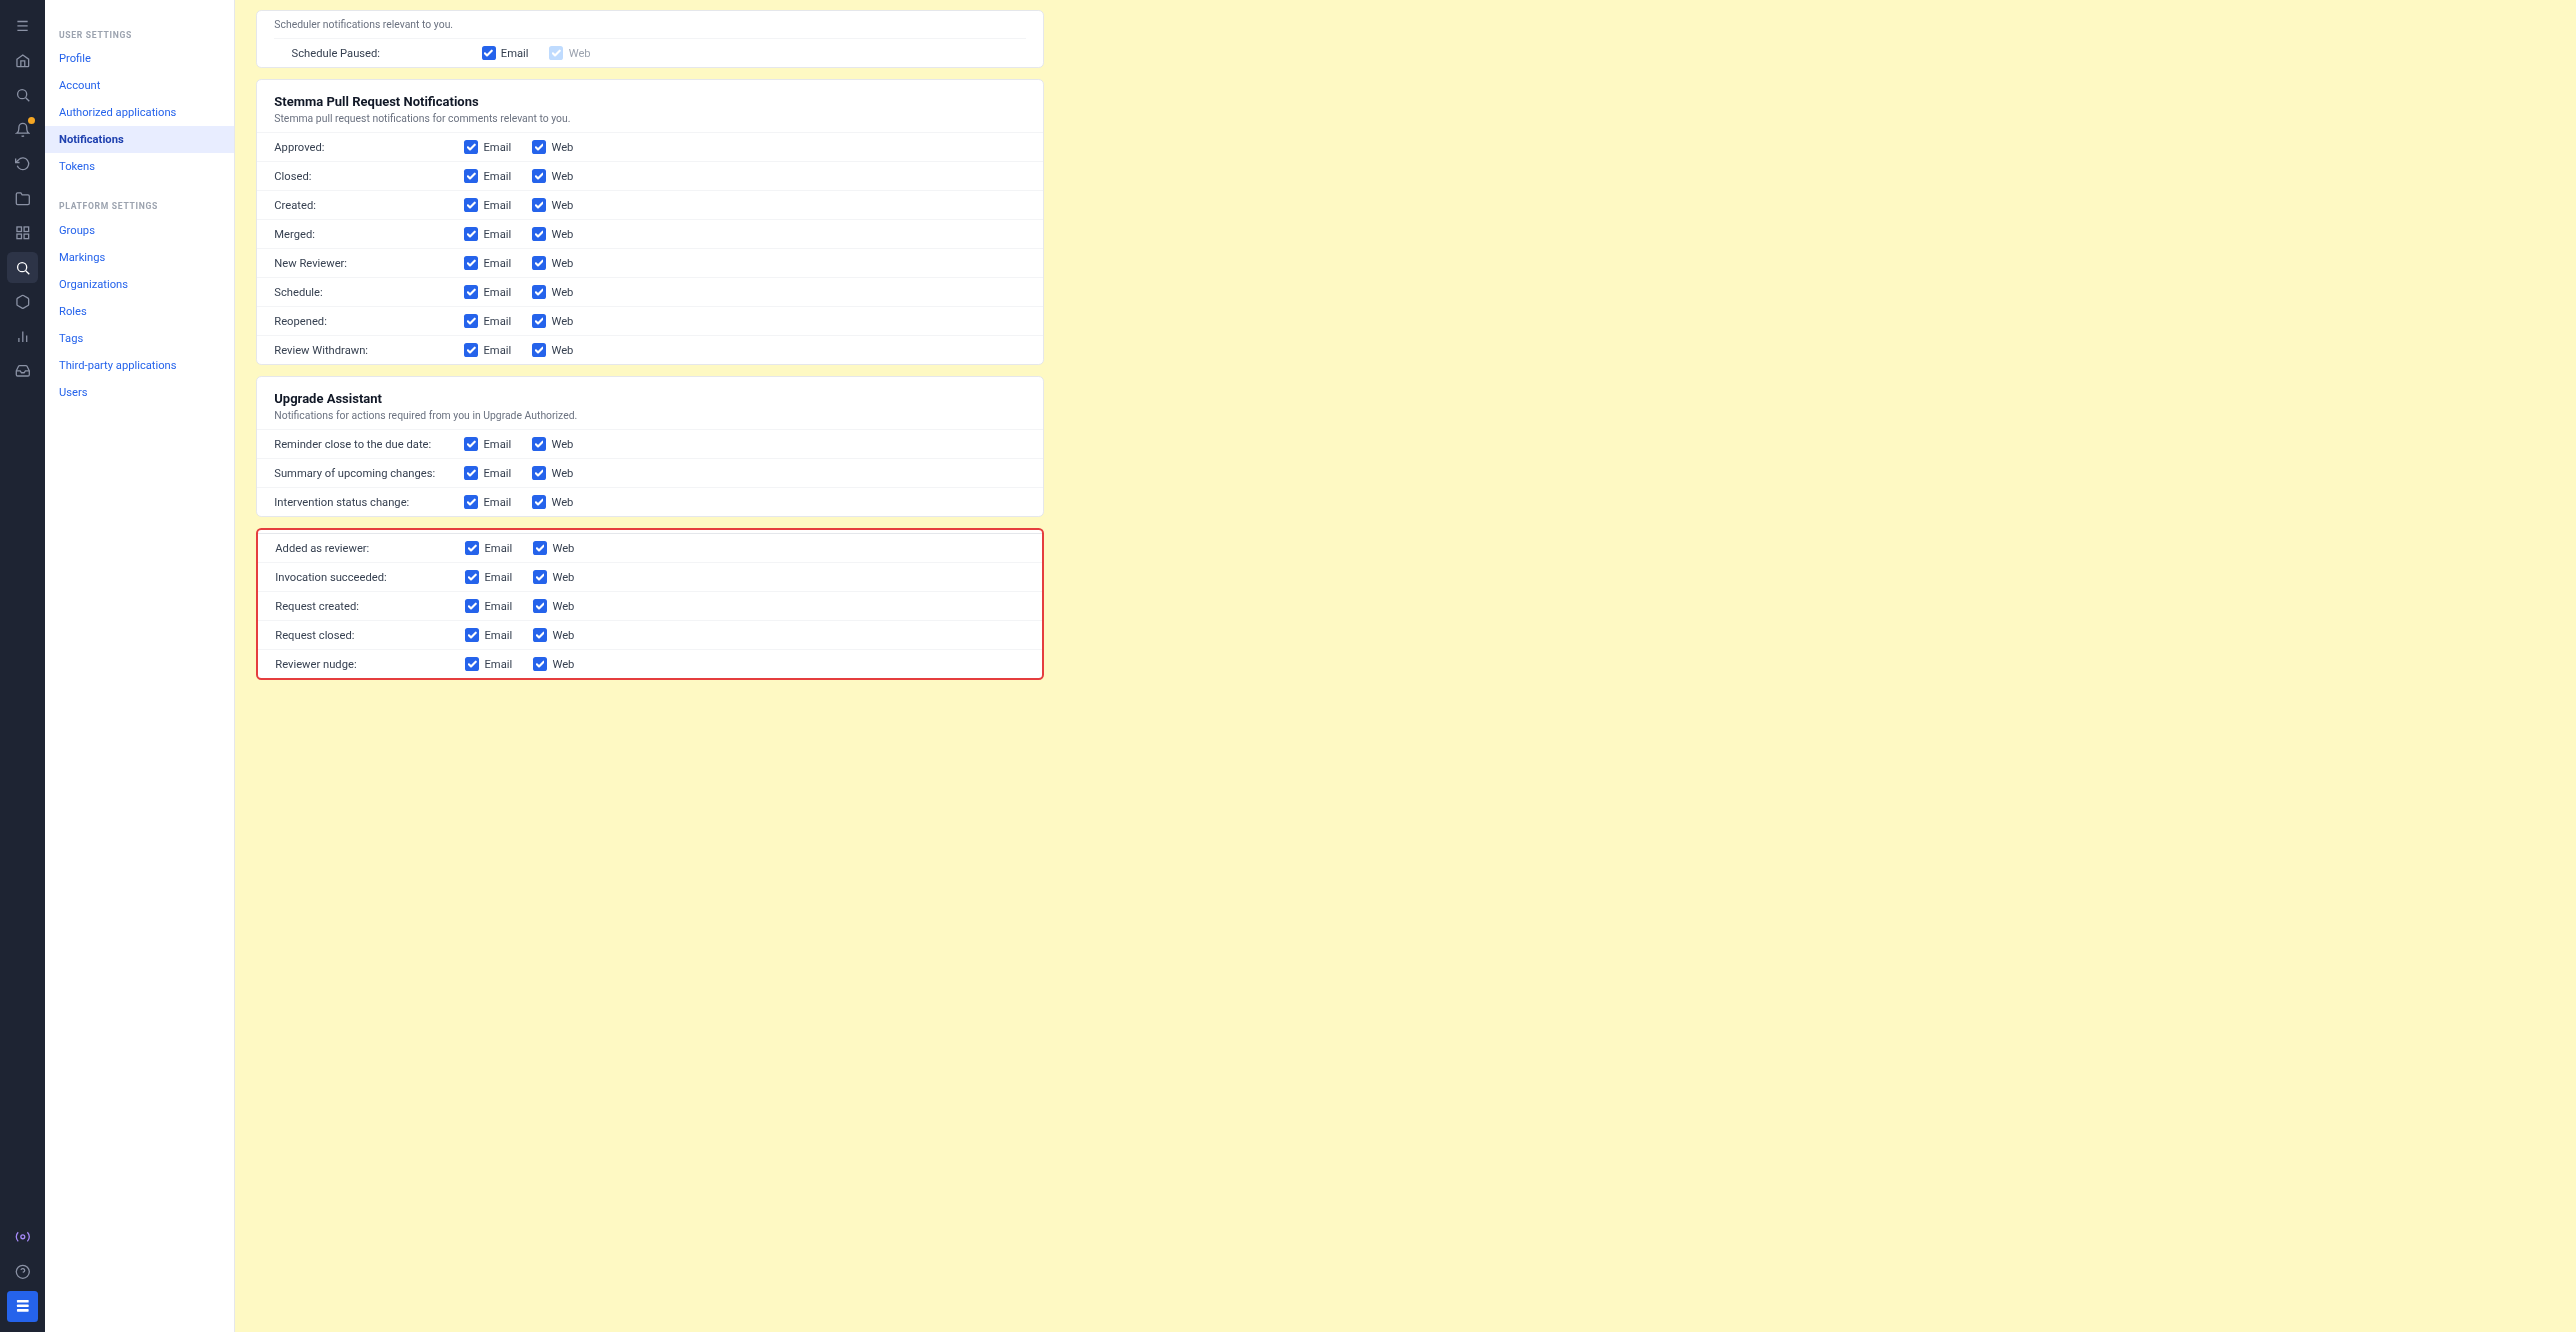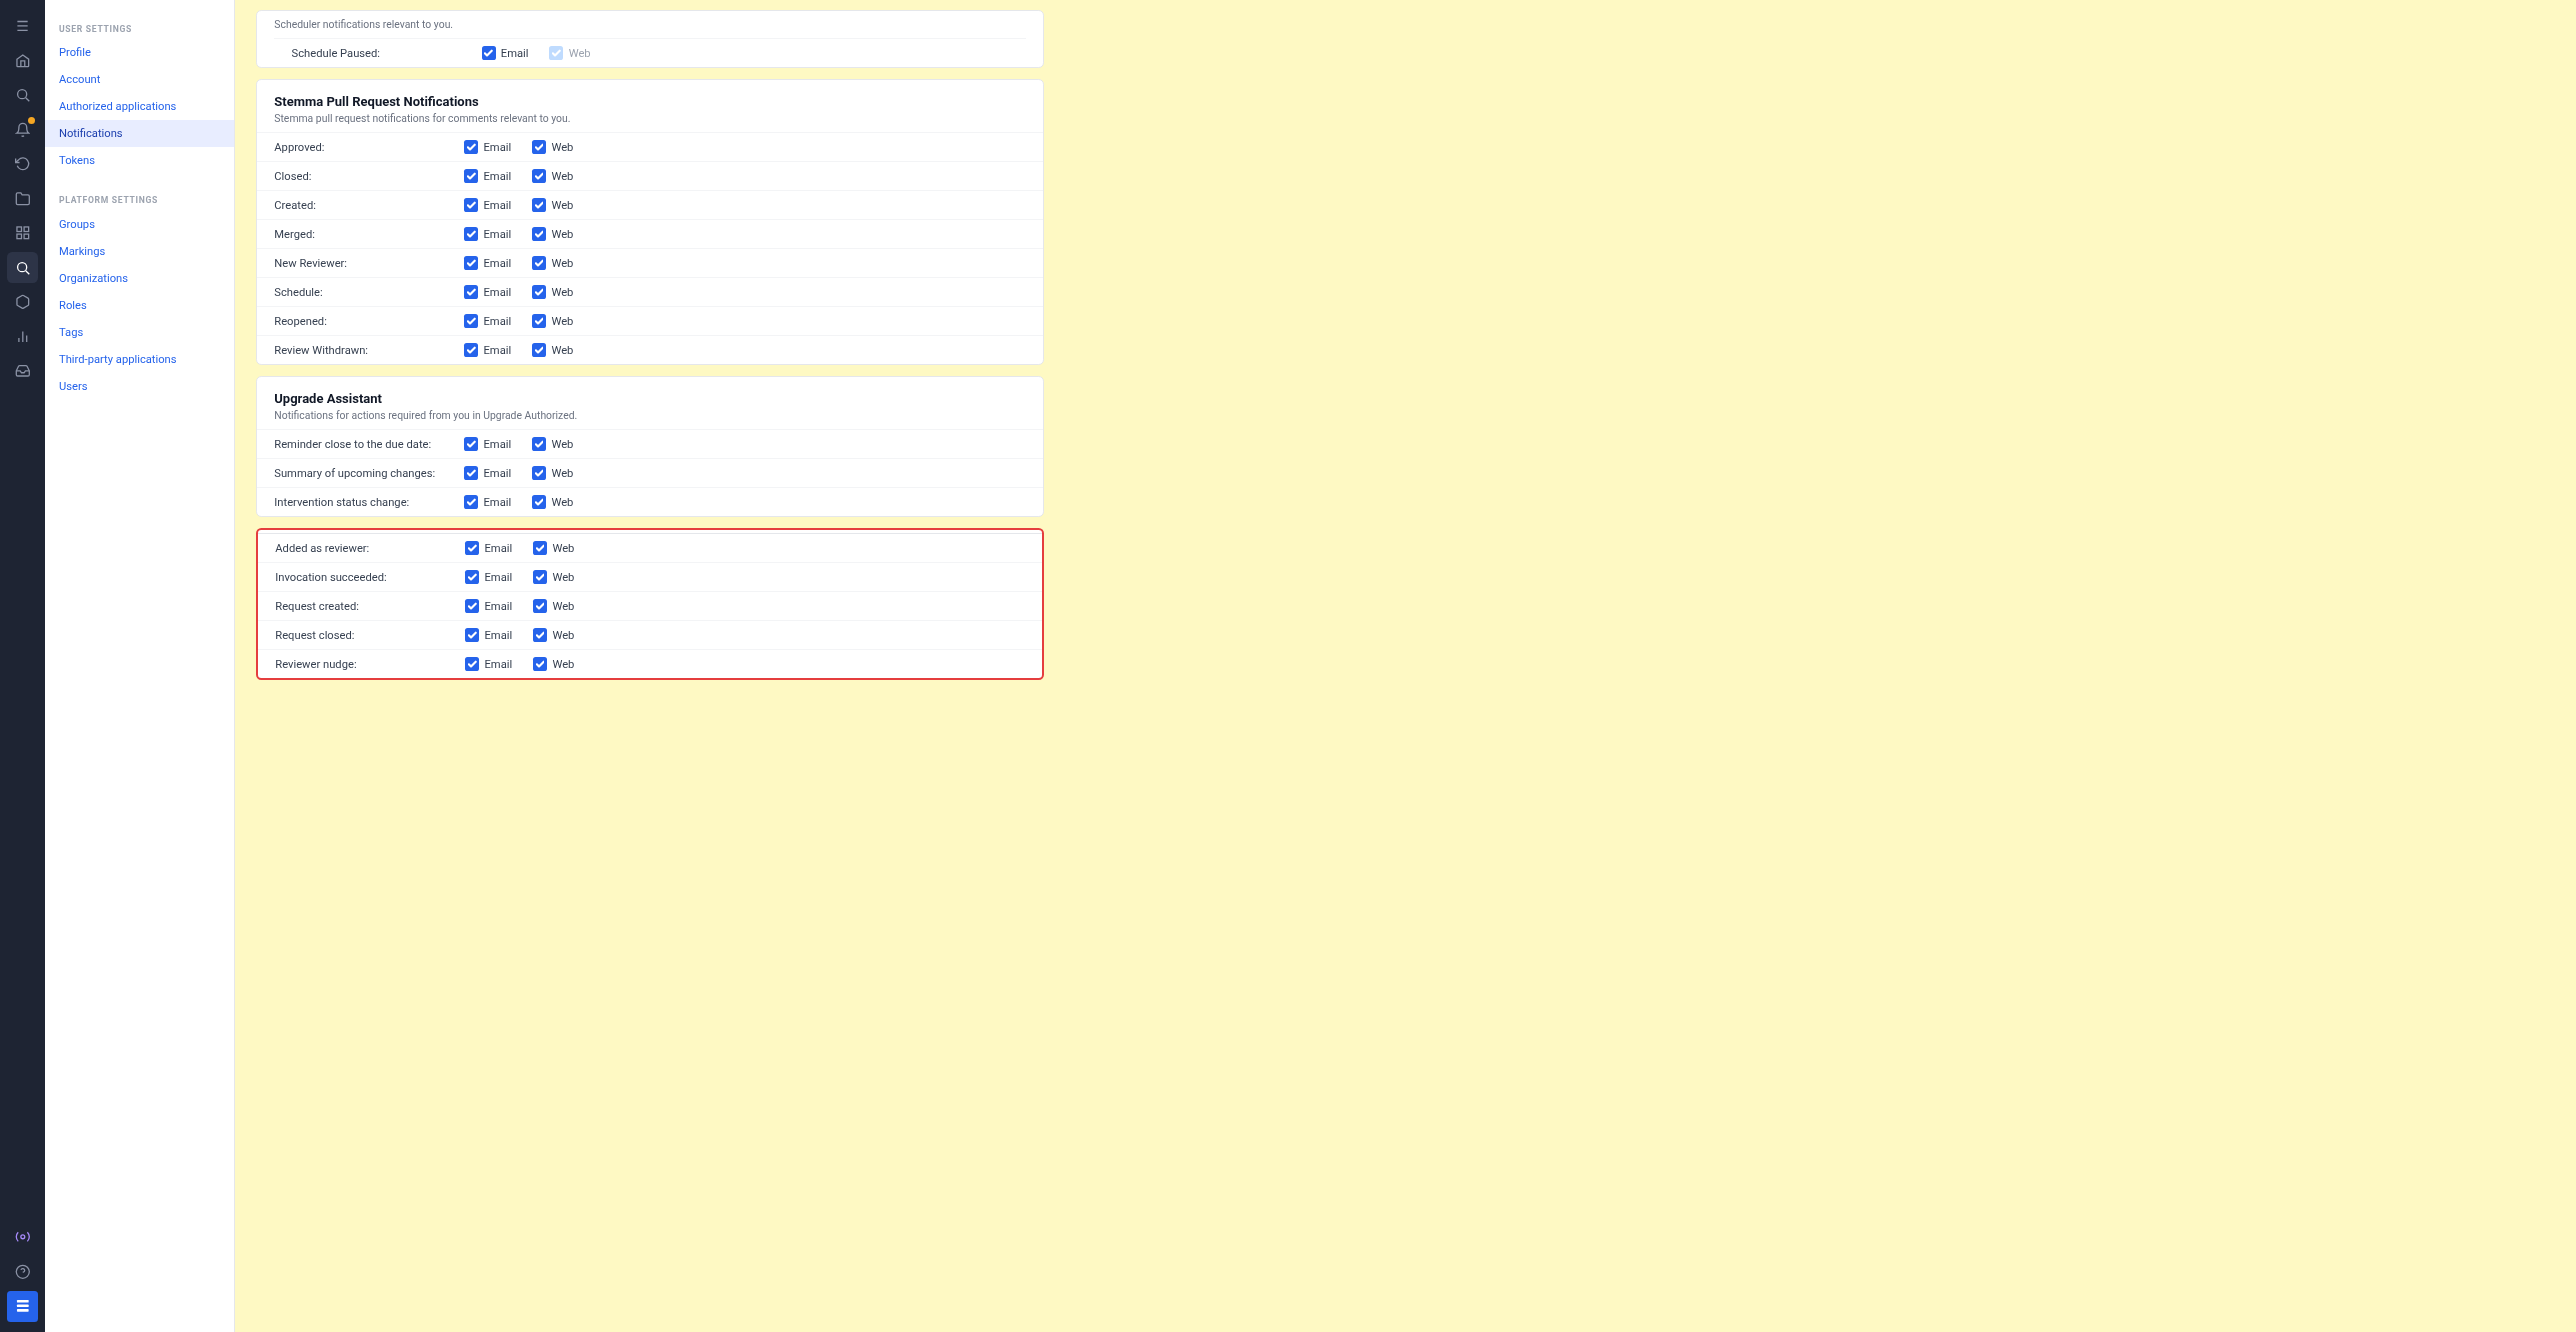--- a/index.html
+++ b/index.html
@@ -56,6 +56,7 @@
       letter-spacing: 0.08em;
       text-transform: uppercase;
       padding: 7px 14px 5.2px;
+      margin-top: 6px;
     }
     .settings-sidebar .nav-item {
       display: block;

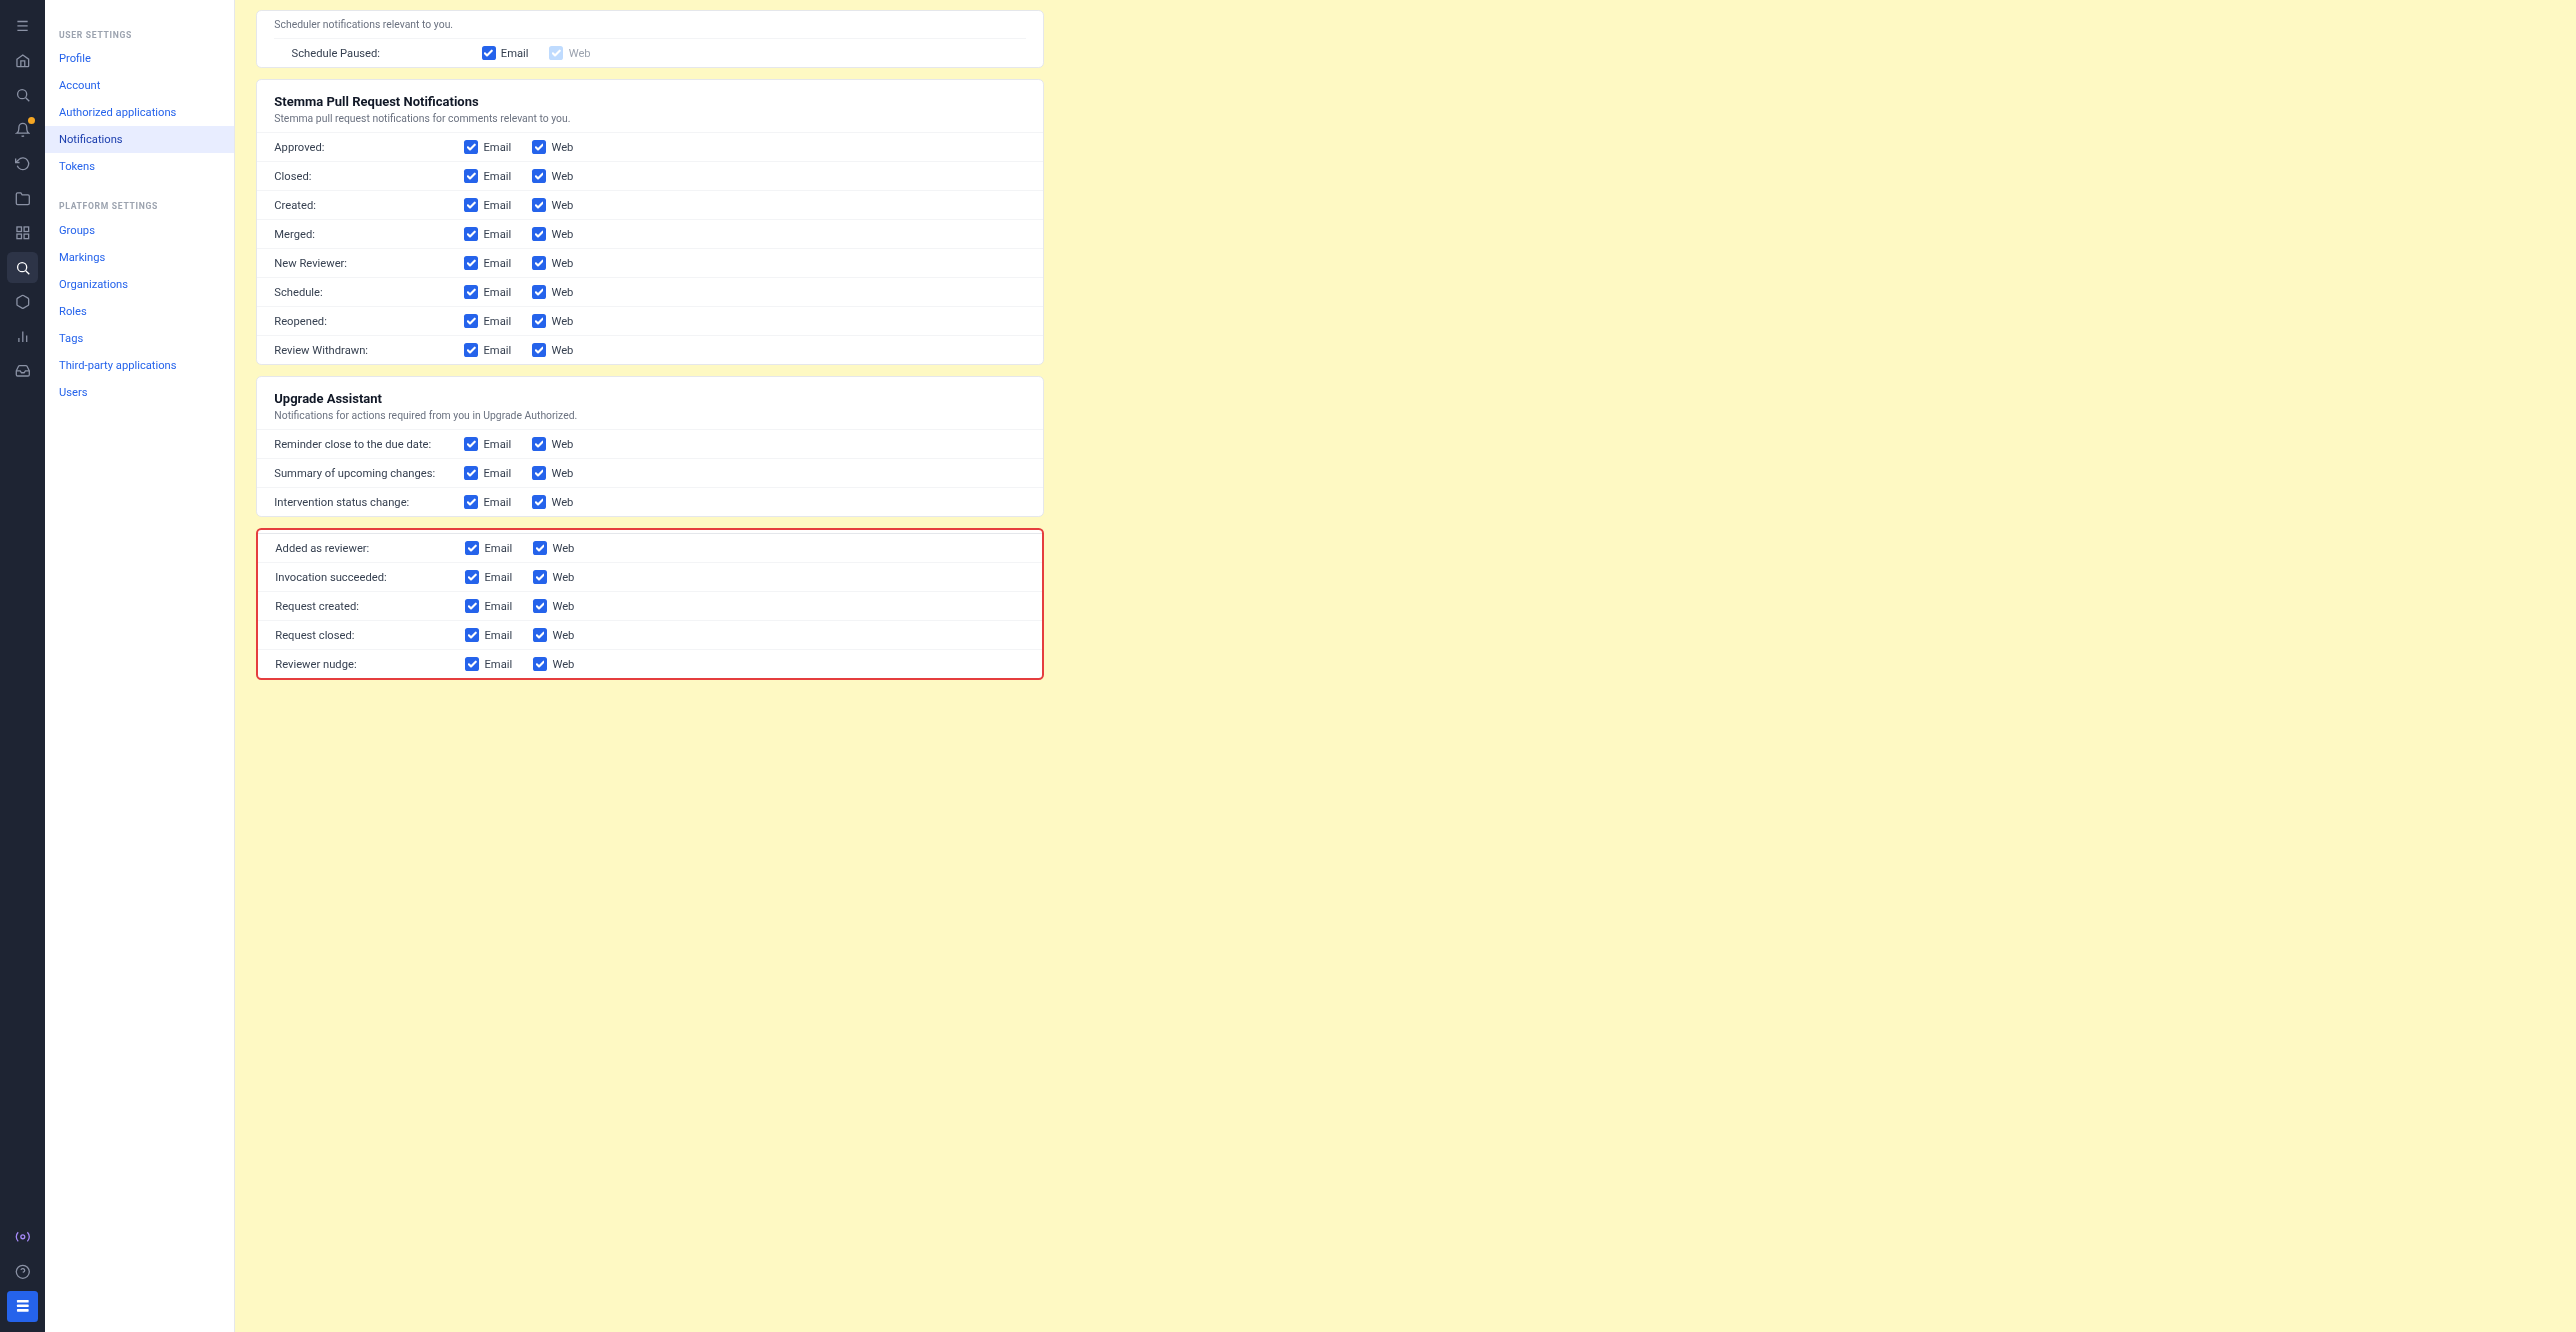--- a/index.html
+++ b/index.html
@@ -69,7 +69,7 @@
     .settings-sidebar .nav-item.active {
       background: #e8edff;
       color: #1e40af;
-      font-weight: 400;
+      font-weight: 700;
     }
 
     

